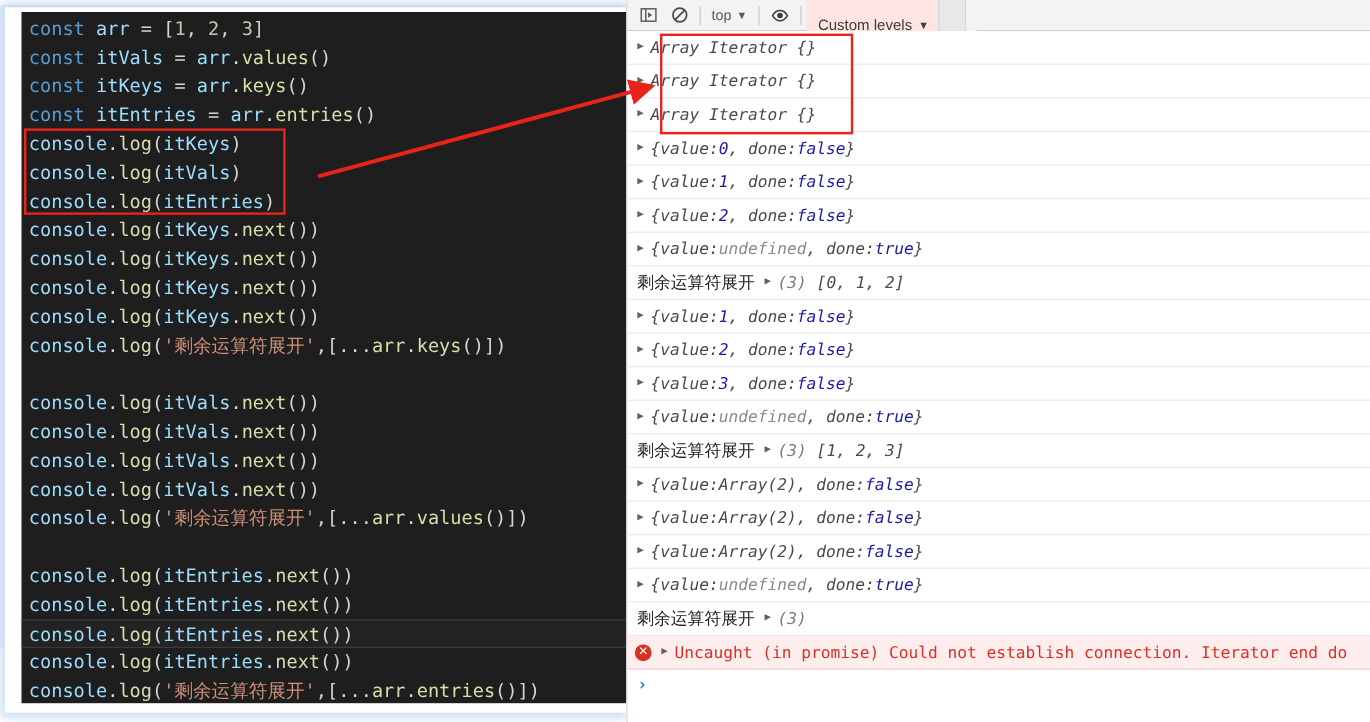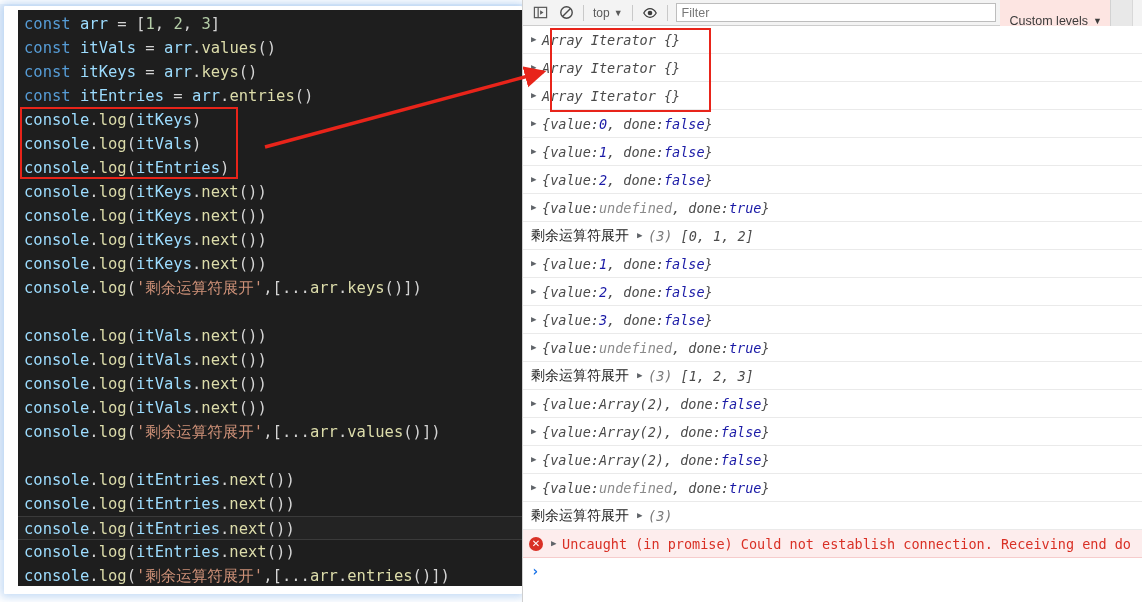--- a/index.html
+++ b/index.html
@@ -322,7 +322,6 @@
 
       <div class="tb-sep"></div>
 
-      <input class="filter-input" type="text" placeholder="Filter" style="">
 
       <div class="levels-chip">
         <span>Custom levels</span>

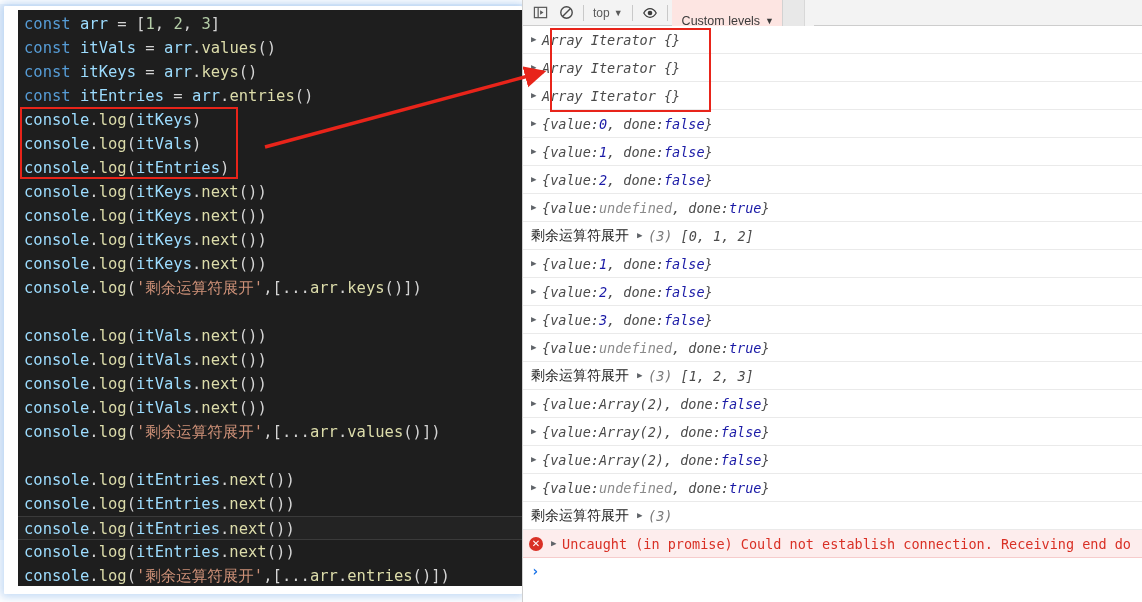--- a/index.html
+++ b/index.html
@@ -462,7 +462,7 @@
         <div class="log-row error">
           <span class="err-icon">✕</span>
           <span class="disclosure">▶</span>
-          <span class="err-text">Uncaught (in promise) Could not establish connection. Receiving end do</span>
+          <span class="err-text">Uncaught (in promise) Could not establish connection. Iterator end do</span>
         </div>
         <div class="prompt-row">
           <span class="prompt-caret">›</span>

